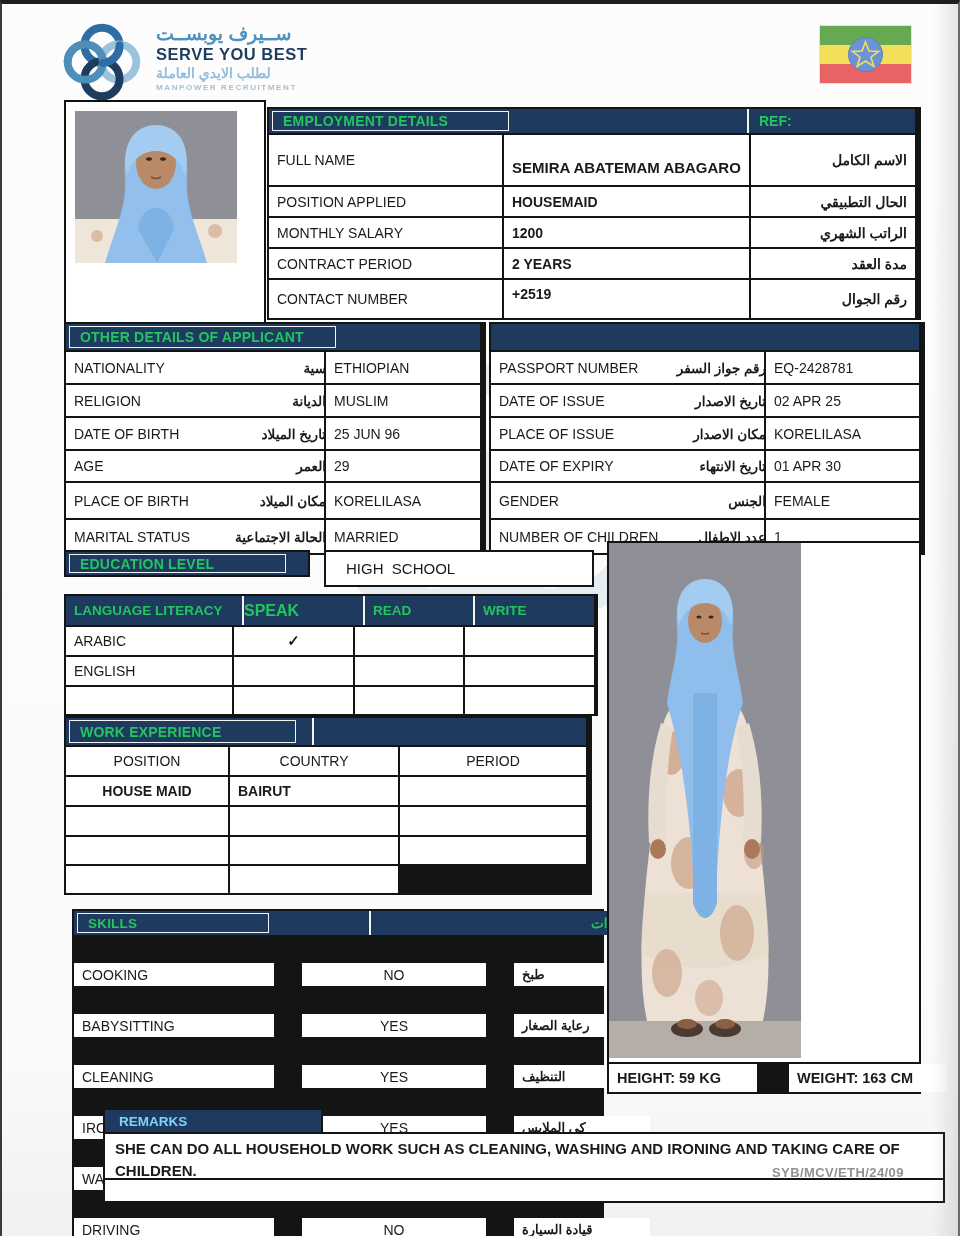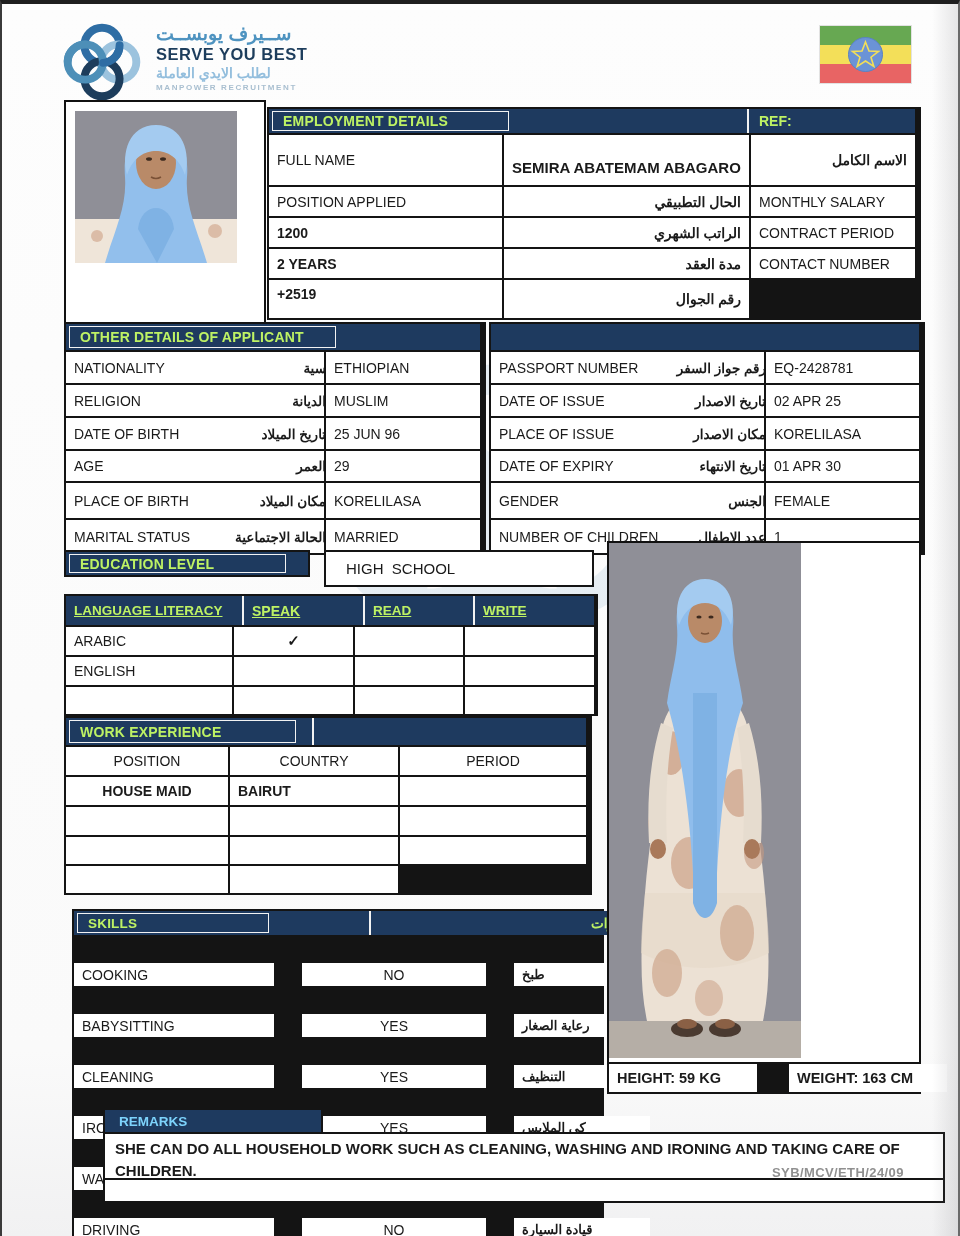--- a/index.html
+++ b/index.html
@@ -25,7 +25,7 @@
   .grid { position:absolute; display:grid; background:#141414; border:2px solid #141414; gap:2px; }
   .cell { background:#fff; display:flex; align-items:center; padding:0 8px; font-size:14px; overflow:hidden; }
   .cell.b { font-weight:bold; }
-  .navybar { background:#1e3a5f; color:#bef264; position:relative; display:flex; align-items:center;text-decoration:underline; }
+  .navybar { background:#1e3a5f; color:#22c55e; position:relative; display:flex; align-items:center; }
   .navy-inner-box { position:absolute; top:2px; bottom:2px; left:3px; border:1.5px solid #f2f2f2;
     display:flex; align-items:center; padding:0 10px; font-weight:bold; font-size:14px; letter-spacing:0.2px; }
   .navy-divider { position:absolute; top:0; bottom:0; width:2px; background:#f2f2f2; }

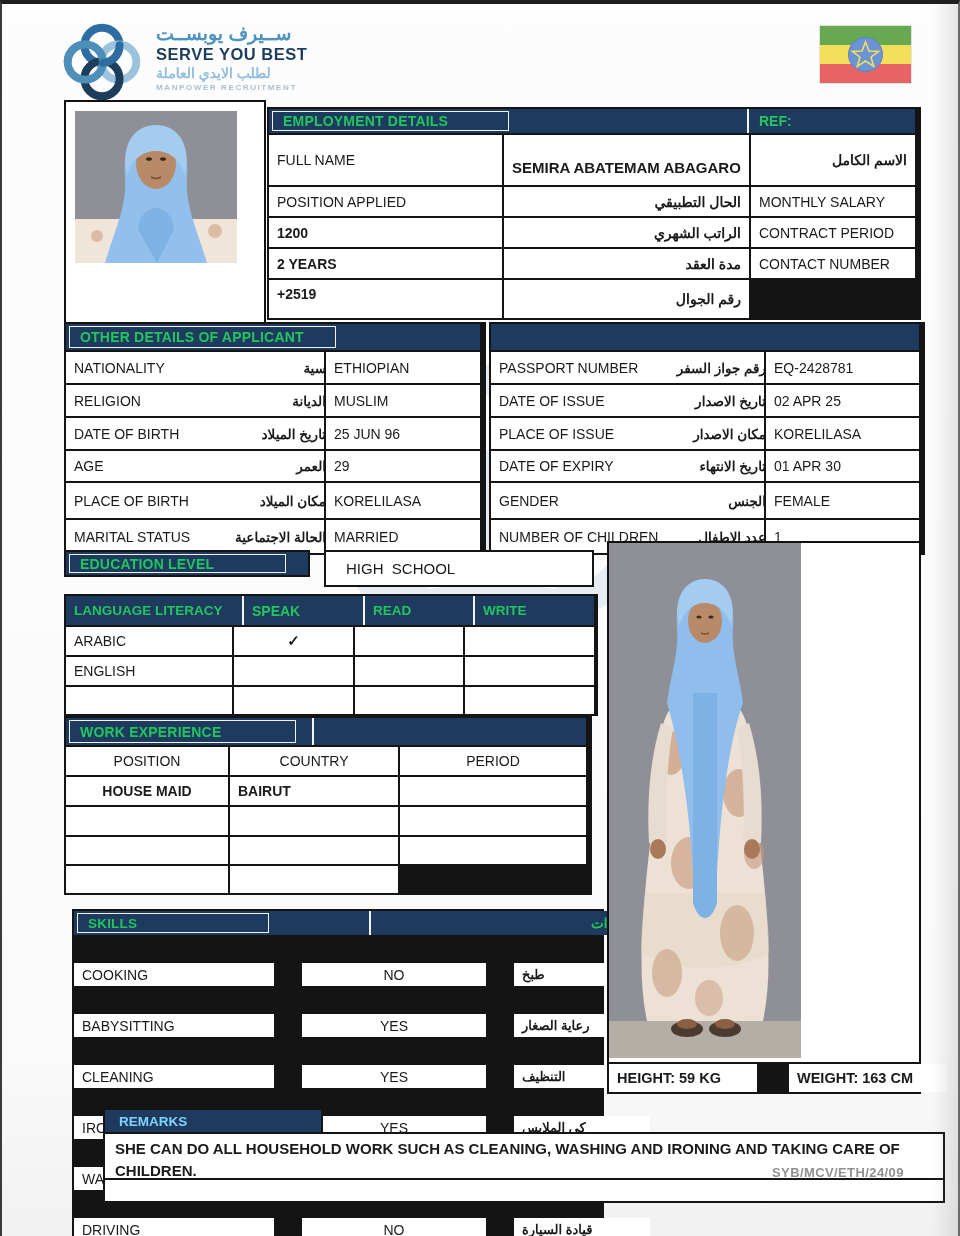--- a/index.html
+++ b/index.html
@@ -118,6 +118,7 @@
     <div class="cell b" style="font-size:15px; align-items:flex-start; padding-top:22px; line-height:1.45;">SEMIRA ABATEMAM ABAGARO</div>
     <div class="cell arabic" style="justify-content:flex-start;">الاسم الكامل</div>
     <div class="cell">POSITION APPLIED</div>
+    <div class="cell b">HOUSEMAID</div>
     <div class="cell arabic" style="justify-content:flex-start;">الحال التطبيقي</div>
     <div class="cell">MONTHLY SALARY</div>
     <div class="cell b">1200</div>

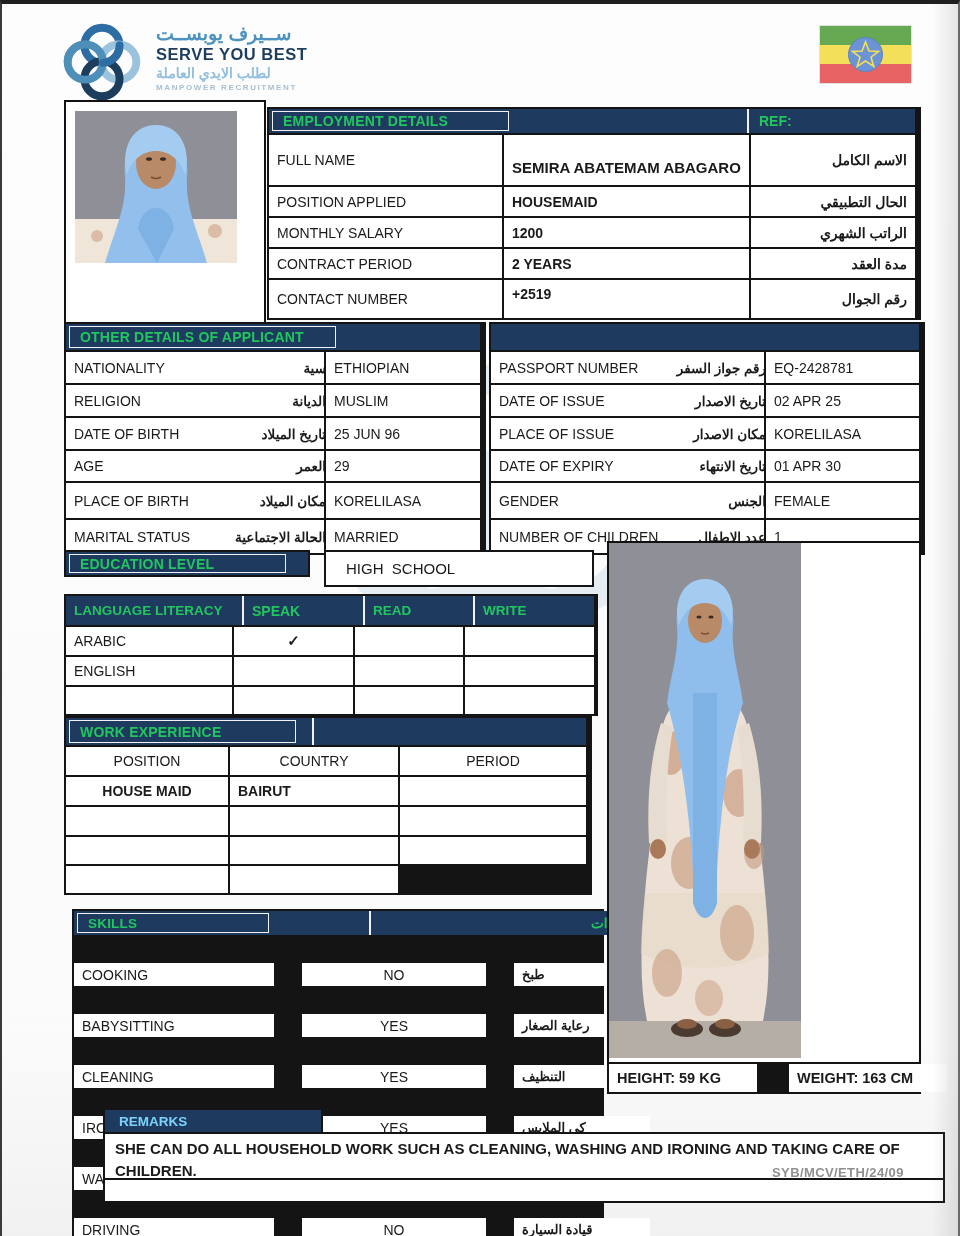--- a/index.html
+++ b/index.html
@@ -210,7 +210,7 @@
     <div class="navybar" style="grid-column:1 / 5;">
       <div class="hdr-flex">
         <div style="width:168px; display:flex; align-items:center; padding-left:8px; font-weight:bold; font-size:13.5px;">LANGUAGE LITERACY</div>
-        <div style="width:121px; display:flex; align-items:center; padding-left:8px; font-weight:bold; font-size:14px; border-left:2px solid #f2f2f2; box-sizing:border-box;">SPEAK</div>
+        <div style="width:121px; display:flex; align-items:center; padding-left:0; font-weight:bold; font-size:16px; border-left:2px solid #f2f2f2; box-sizing:border-box;">SPEAK</div>
         <div style="width:110px; display:flex; align-items:center; padding-left:8px; font-weight:bold; font-size:13.5px; border-left:2px solid #f2f2f2; box-sizing:border-box;">READ</div>
         <div style="flex:1; display:flex; align-items:center; padding-left:8px; font-weight:bold; font-size:13.5px; border-left:2px solid #f2f2f2; box-sizing:border-box;">WRITE</div>
       </div>

